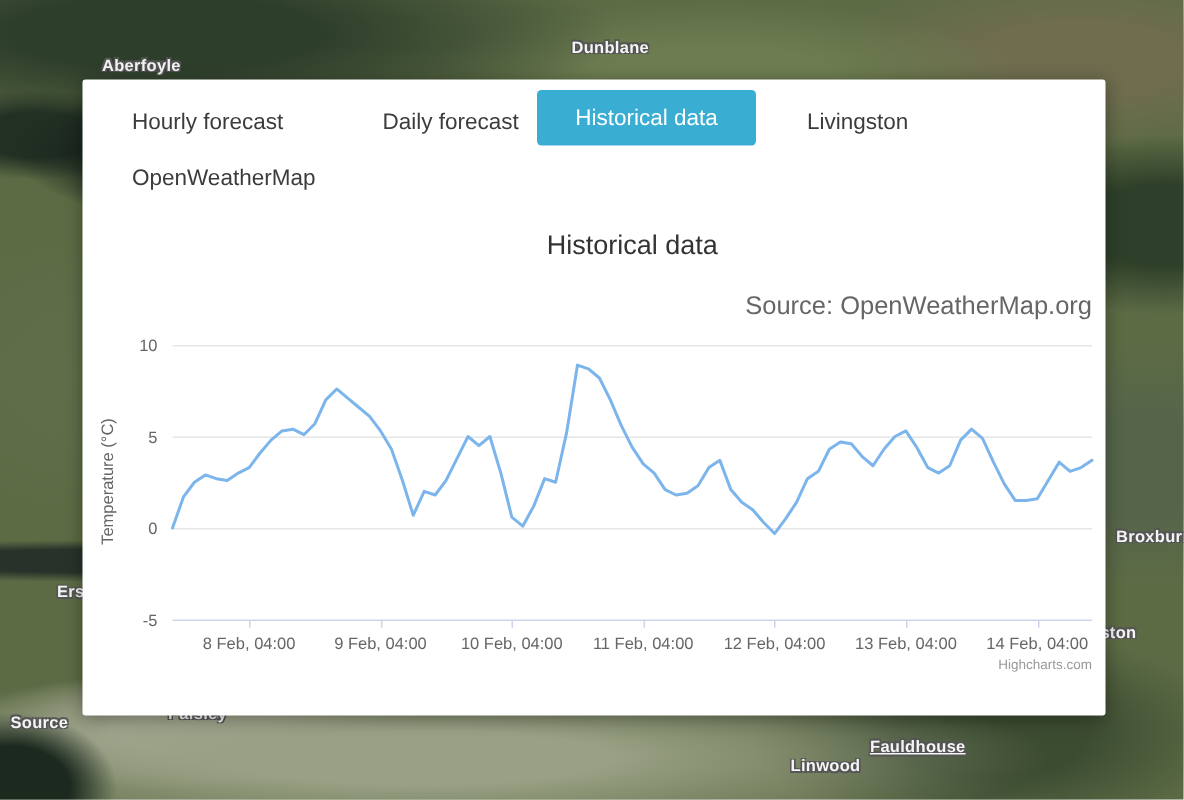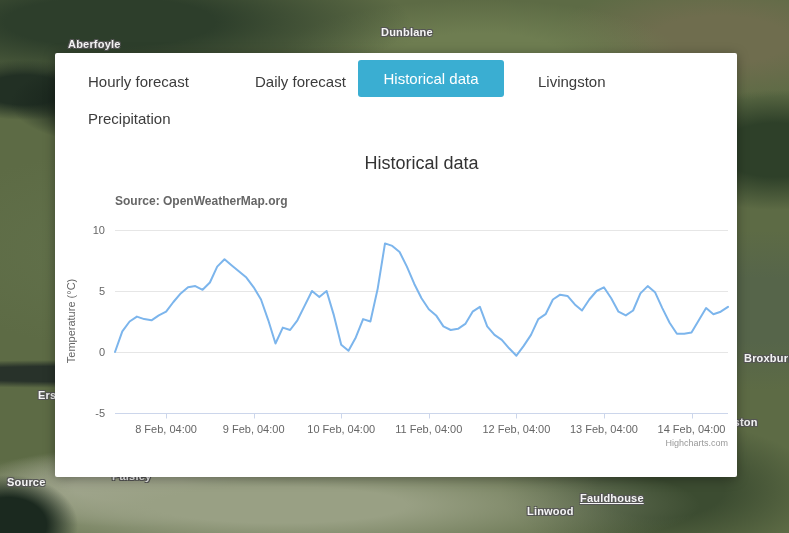--- a/index.html
+++ b/index.html
@@ -123,7 +123,7 @@
 
   <div class="tab tab-row1" style="left:483px">Livingston</div>
 
-  <div class="tab" style="left:33px; top:57px">Precipitation</div>
+  <div class="tab" style="left:33px; top:57px">OpenWeatherMap</div>
 
   <div class="chart-title">Historical data</div>
 

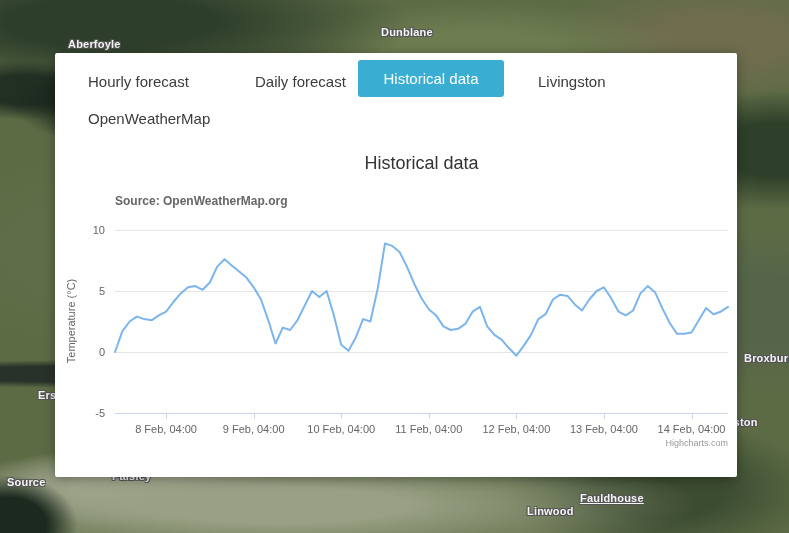--- a/index.html
+++ b/index.html
@@ -77,10 +77,9 @@
   .chart-subtitle {
     position: absolute;
     left: 60px; top: 141px; width: 613px;
-    text-align: left;
-    font-size: 12px;
+    text-align: right;
+    font-size: 17px;
     color: #666666;
-    font-weight: bold;
   }
   #chart-svg {
     position: absolute;

